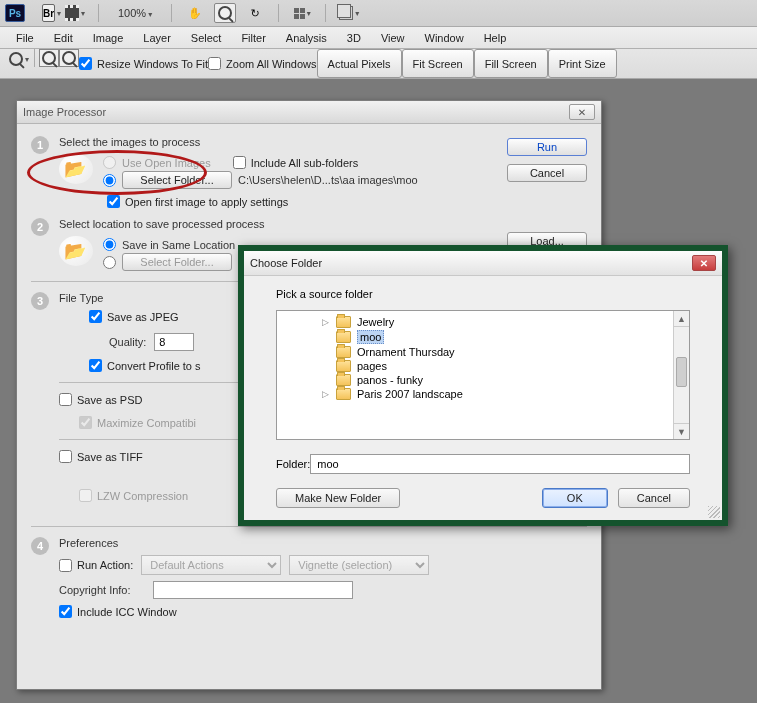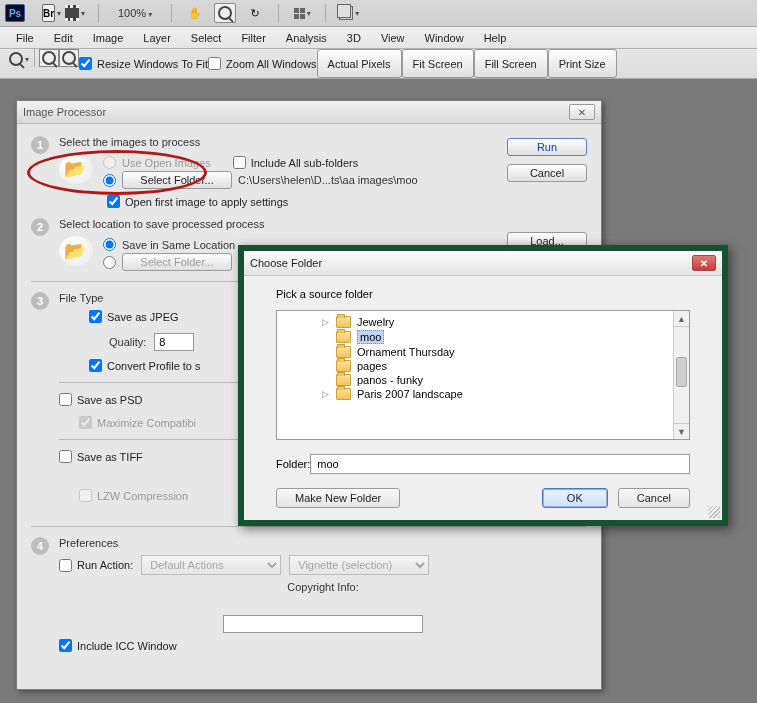--- a/index.html
+++ b/index.html
@@ -366,7 +366,7 @@
               <option>Vignette (selection)</option>
             </select>
           </div>
-          <div style="display:flex;align-items:center;gap:22px;margin:6px 0;flex-direction:column;">
+          <div style="display:flex;align-items:center;gap:22px;margin:6px 0;">
             <span>Copyright Info:</span>
             <input class="input-sm" style="width: 200px;" value="">
           </div>

